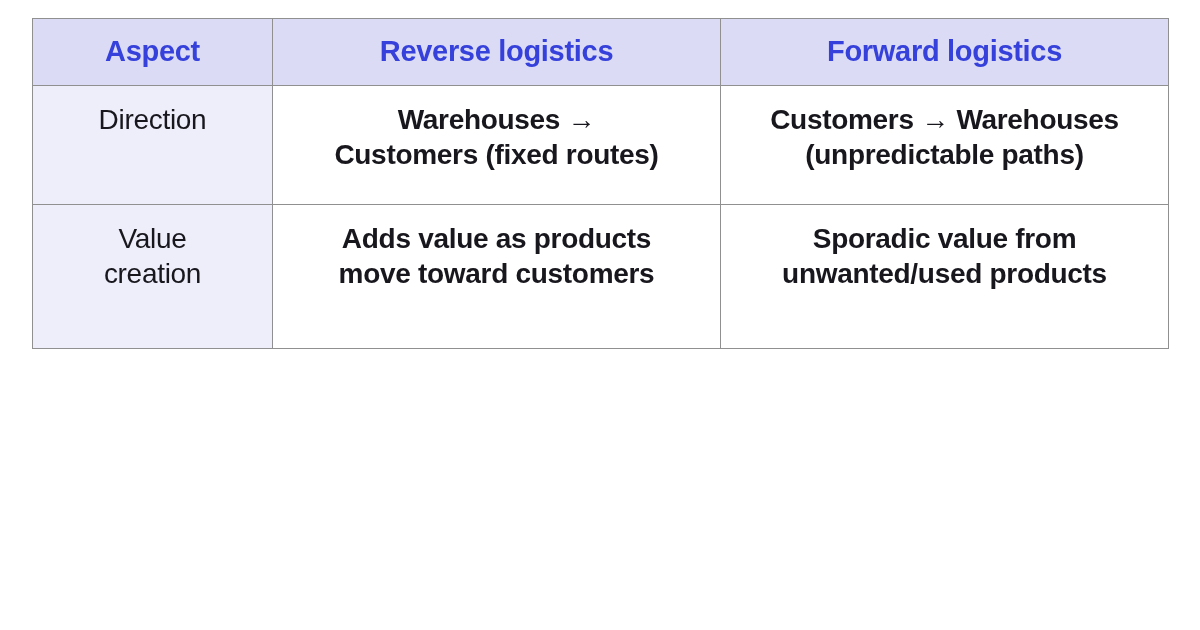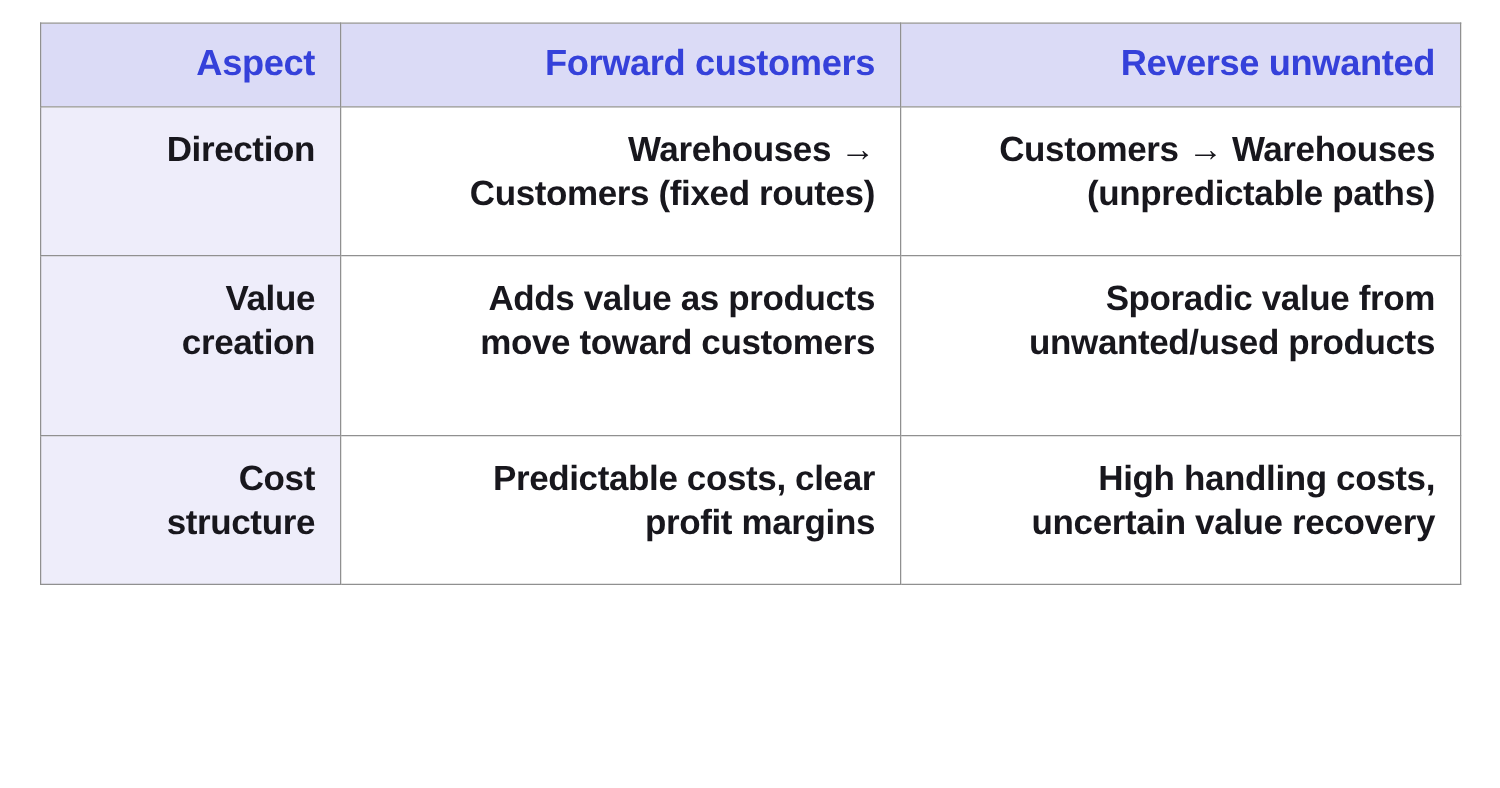--- a/index.html
+++ b/index.html
@@ -28,7 +28,7 @@
   .comparison-table th,
   .comparison-table td {
     border: 1px solid var(--border);
-    text-align: right;
+    text-align: center;
     vertical-align: top;
     padding: 16px 20px 14px 20px;
     letter-spacing: -0.3px;

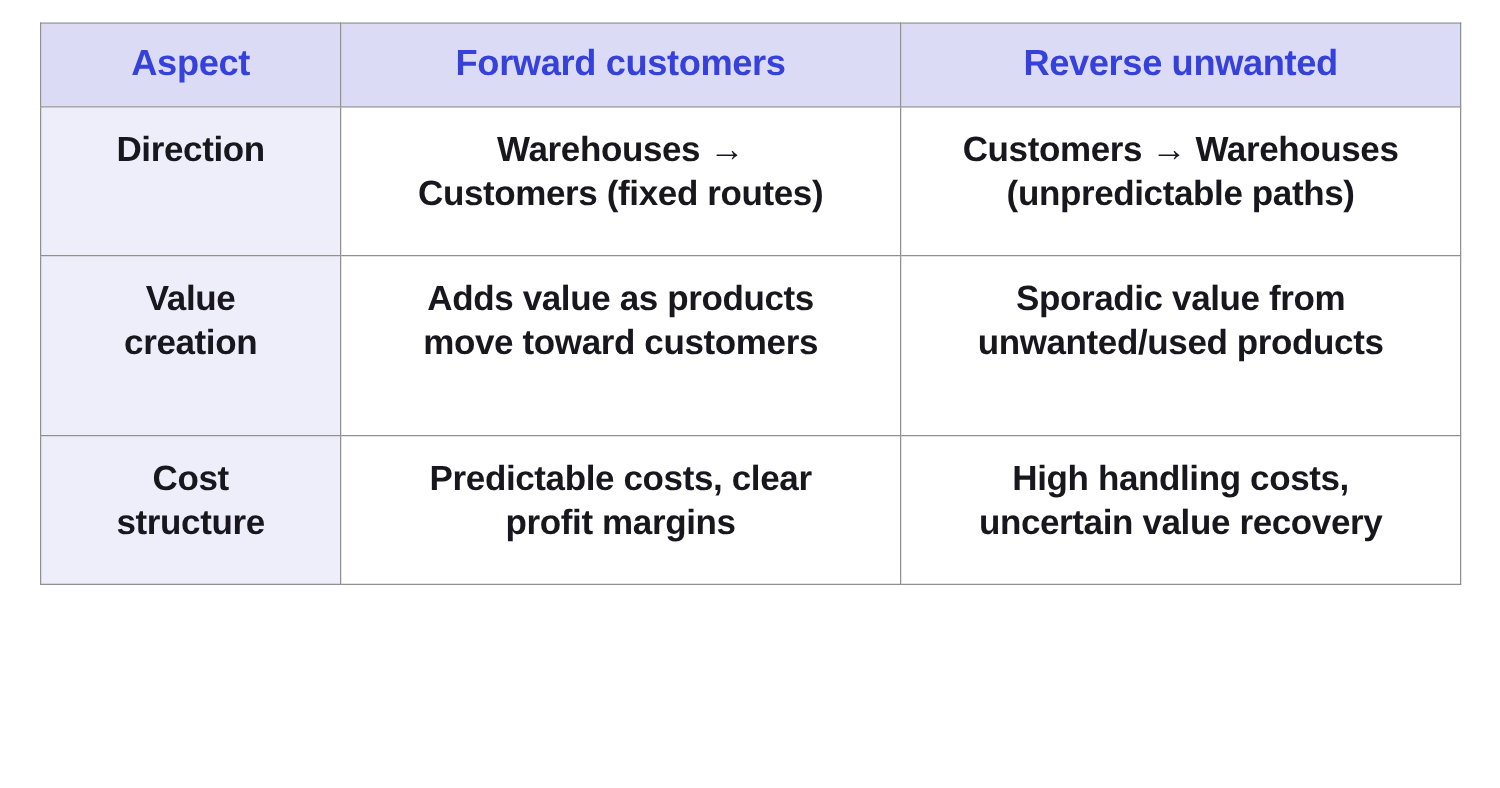--- a/index.html
+++ b/index.html
@@ -77,7 +77,7 @@
   <thead>
     <tr>
       <th>Aspect</th>
-      <th>Forward customers</th>
+      <th>Reverse logistics</th>
       <th>Reverse unwanted</th>
     </tr>
   </thead>

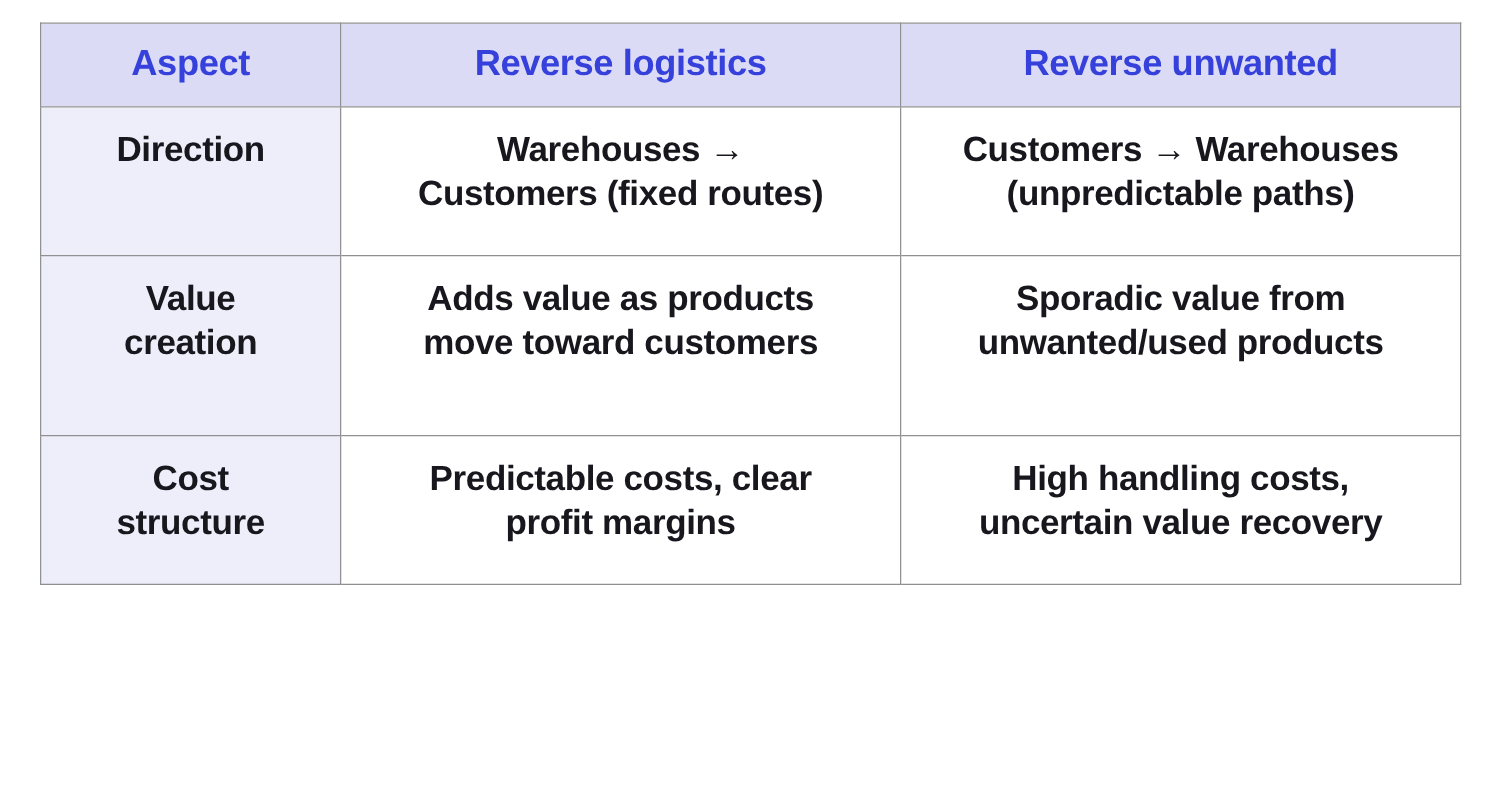--- a/index.html
+++ b/index.html
@@ -78,7 +78,7 @@
     <tr>
       <th>Aspect</th>
       <th>Reverse logistics</th>
-      <th>Reverse unwanted</th>
+      <th>Forward logistics</th>
     </tr>
   </thead>
   <tbody>

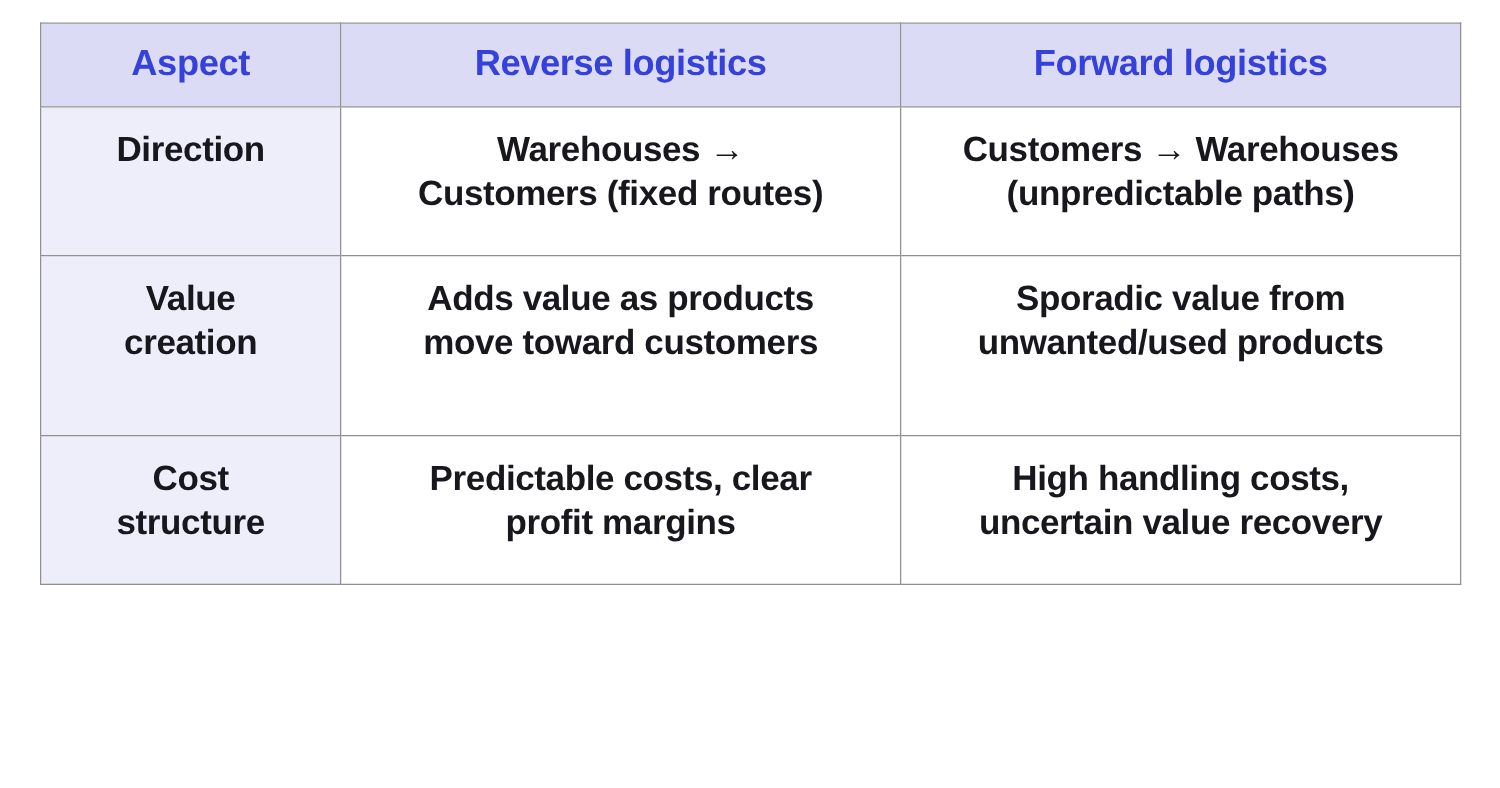--- a/index.html
+++ b/index.html
@@ -57,7 +57,7 @@
   }
   tbody td.aspect-cell {
     background: var(--aspect-bg);
-    font-weight: 700;
+    font-weight: 400;
     margin-top: 16px;
   }
   tr.row-direction      { height: 119px; }

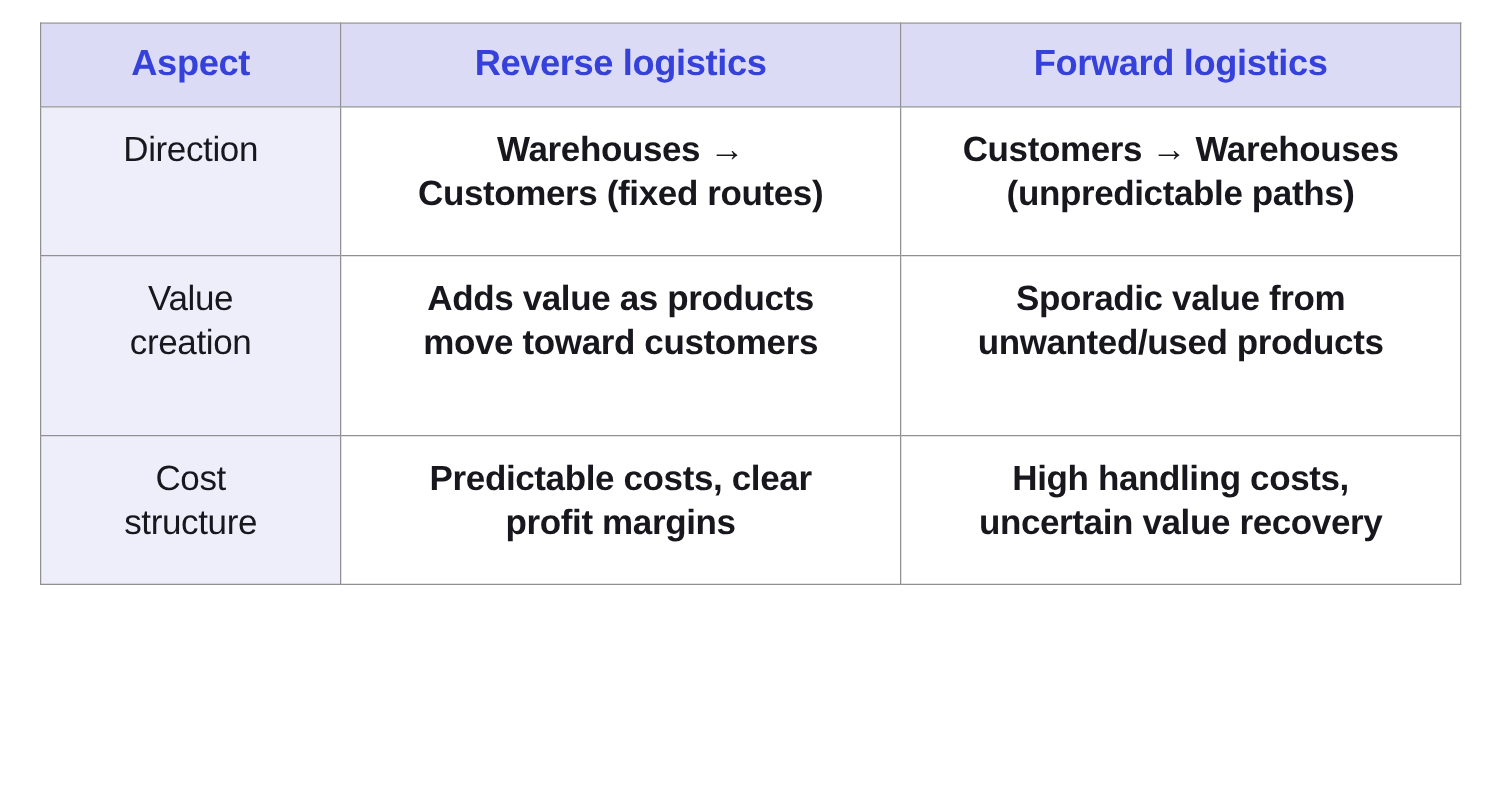--- a/index.html
+++ b/index.html
@@ -97,14 +97,6 @@
       <td>Sporadic value from
 unwanted/used products</td>
     </tr>
-    <tr class="row-cost-structure">
-      <td class="aspect-cell">Cost
-structure</td>
-      <td>Predictable costs, clear
-profit margins</td>
-      <td>High handling costs,
-uncertain value recovery</td>
-    </tr>
   </tbody>
 </table>
 

